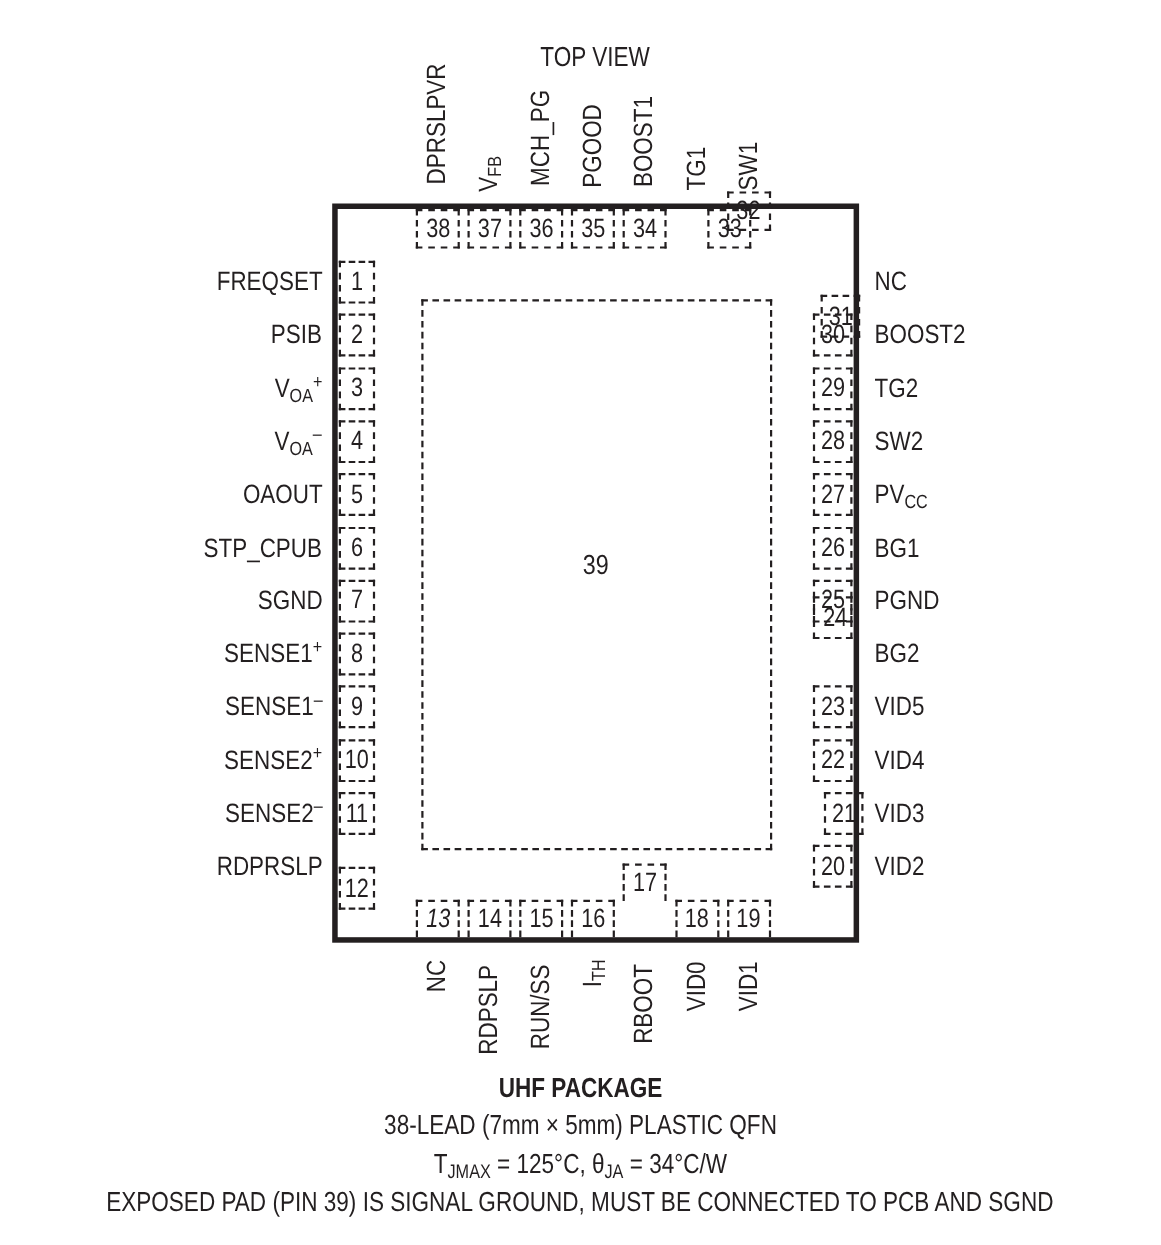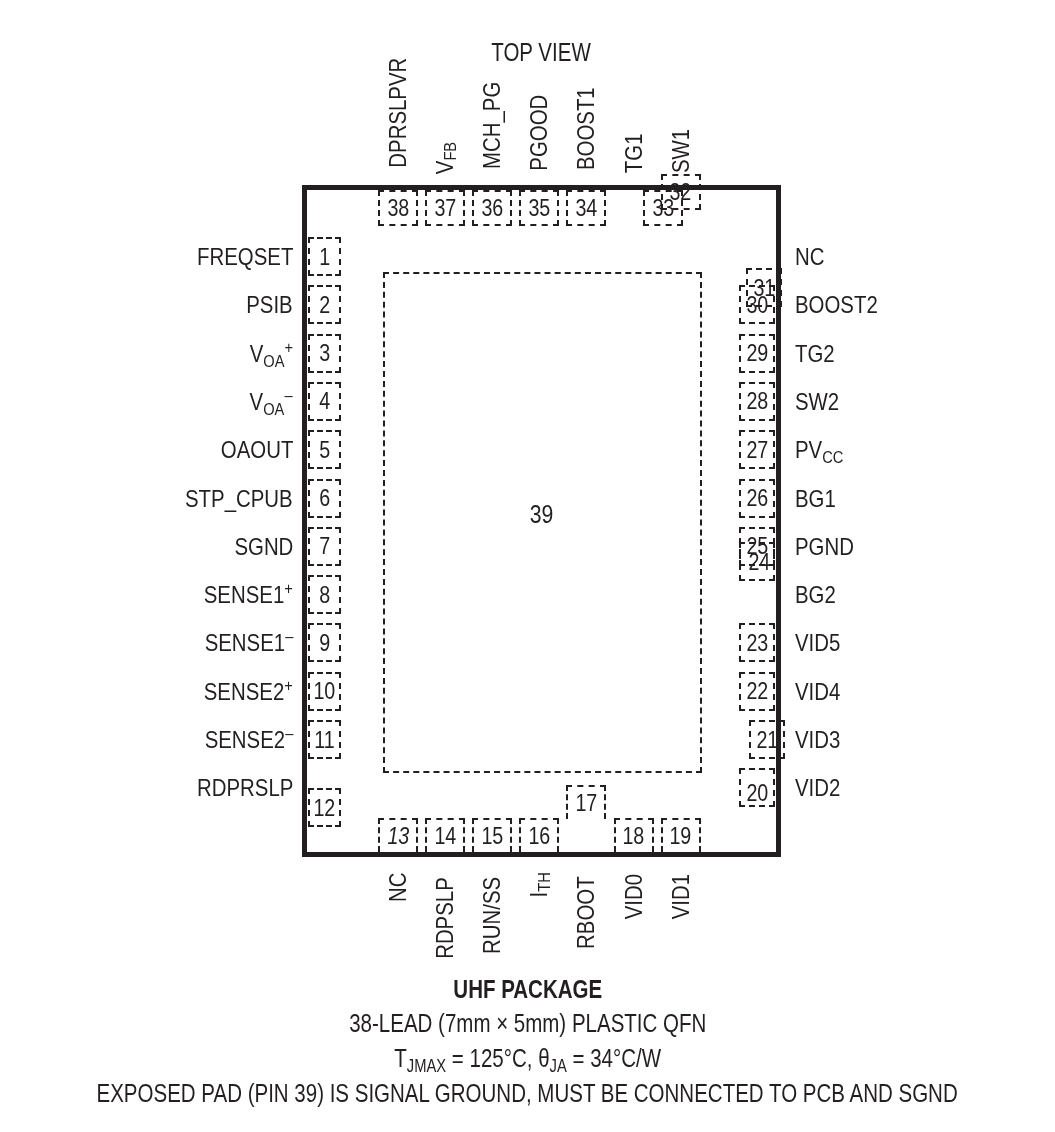--- a/index.html
+++ b/index.html
@@ -125,7 +125,7 @@
       <span>21</span>
     </div>
     <div class="lbl lbl-right" style="left: 795px; top: 728px;"><span>VID3</span></div>
-    <div class="pin" style="left: 739px; top: 768.3px; width: 36px; height: 39px; align-items: flex-end;">
+    <div class="pin" style="left: 739px; top: 768.3px; width: 36px; height: 39px;">
       <span>20</span>
     </div>
     <div class="lbl lbl-right" style="left: 795px; top: 776.3px;"><span>VID2</span></div>

